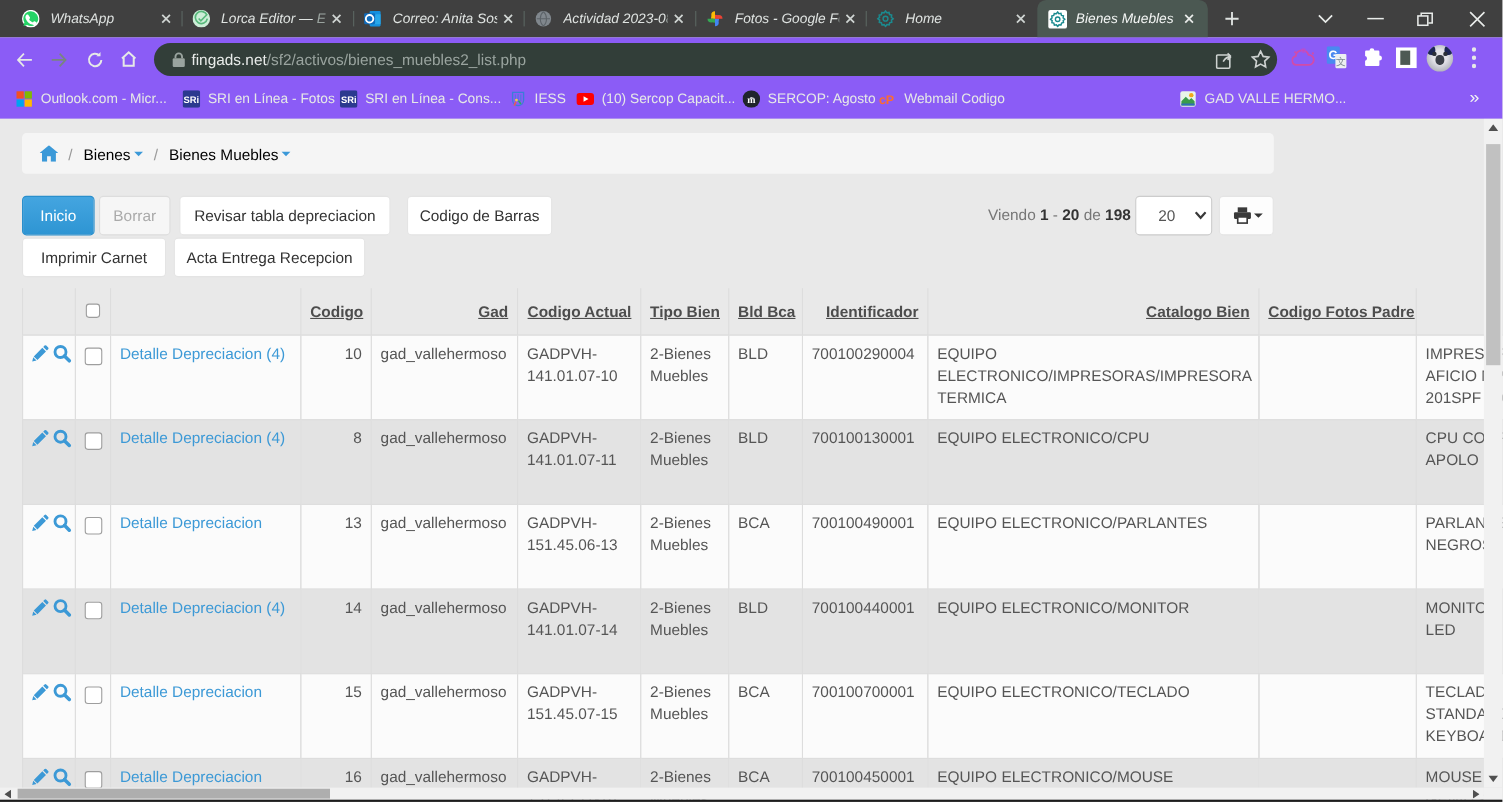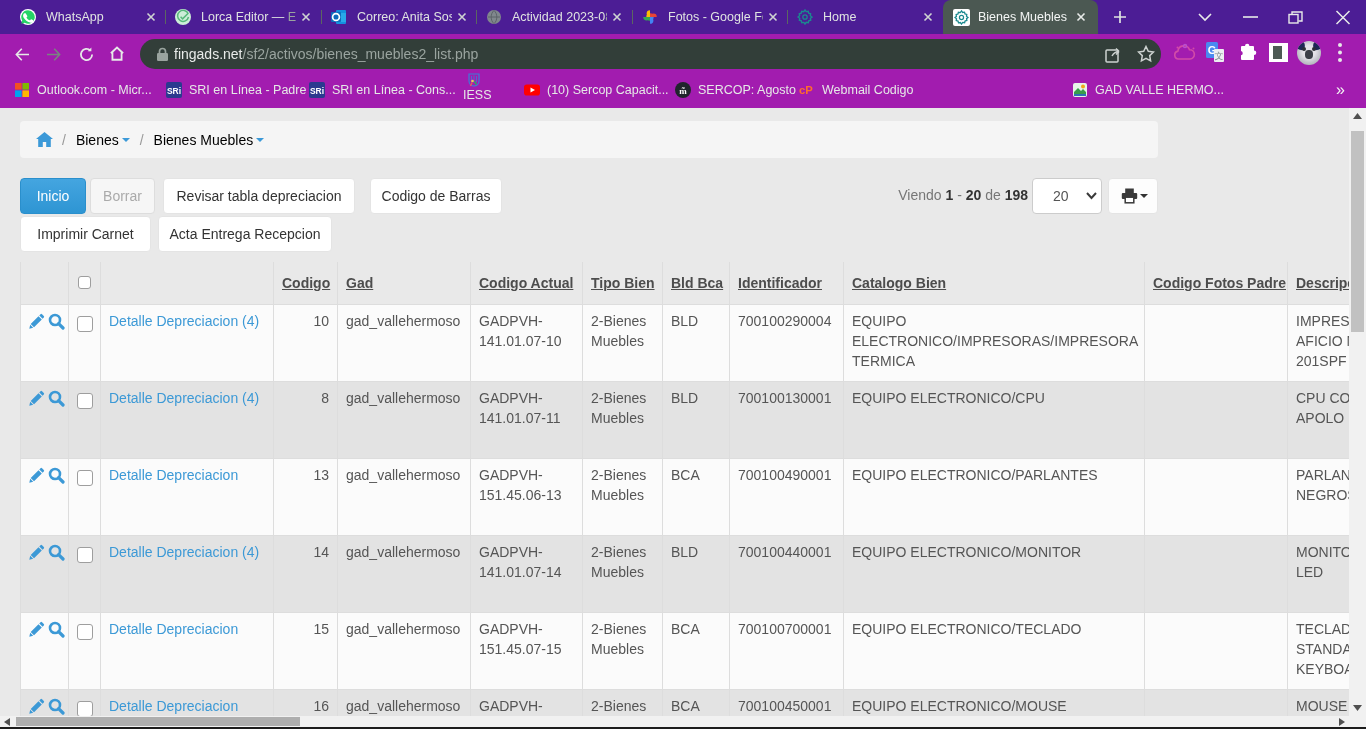--- a/index.html
+++ b/index.html
@@ -8,7 +8,7 @@
 .abs { position:absolute; }
 
 
-#tabbar { position:absolute; top:0; left:0; width:1366px; height:34px; background:#4c1d95; }
+#tabbar { position:absolute; top:0; left:0; width:1366px; height:34px; background:#404040;font-style:italic; }
 .tab { position:absolute; top:0; height:34px; display:flex; align-items:center; color:#dfe3e1; font-size:12.5px; white-space:nowrap; }
 .tab .fav { width:16px; height:16px; margin-left:10px; flex:0 0 16px; }
 .tab .title { margin-left:10px; white-space:nowrap; overflow:hidden; width:95px; flex:0 0 95px; }

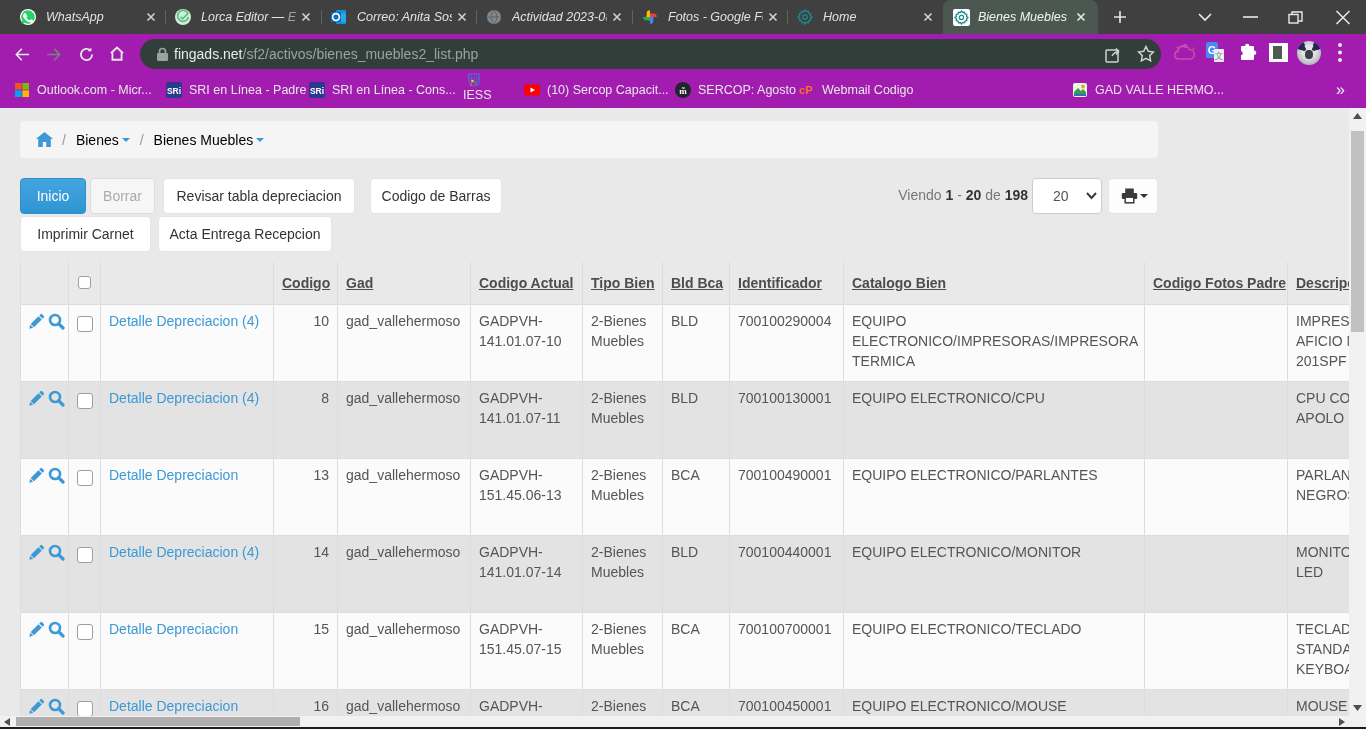--- a/index.html
+++ b/index.html
@@ -18,7 +18,7 @@
 .xsvg { stroke:#cfd4d2; stroke-width:1.6; }
 
 
-#toolbar { position:absolute; top:34px; left:0; width:1366px; height:74px; background:#a21caf; }
+#toolbar { position:absolute; top:34px; left:0; width:1366px; height:74px; background:#8b5cf6; }
 #urlpill { position:absolute; left:140px; top:5px; width:1021px; height:30px; background:#323e39; border-radius:15px; display:flex; align-items:center; }
 #urltext { font-size:14px; color:#e8ebe9; margin-left:34px; white-space:nowrap; }
 #urltext .dim { color:#9aa49f; }

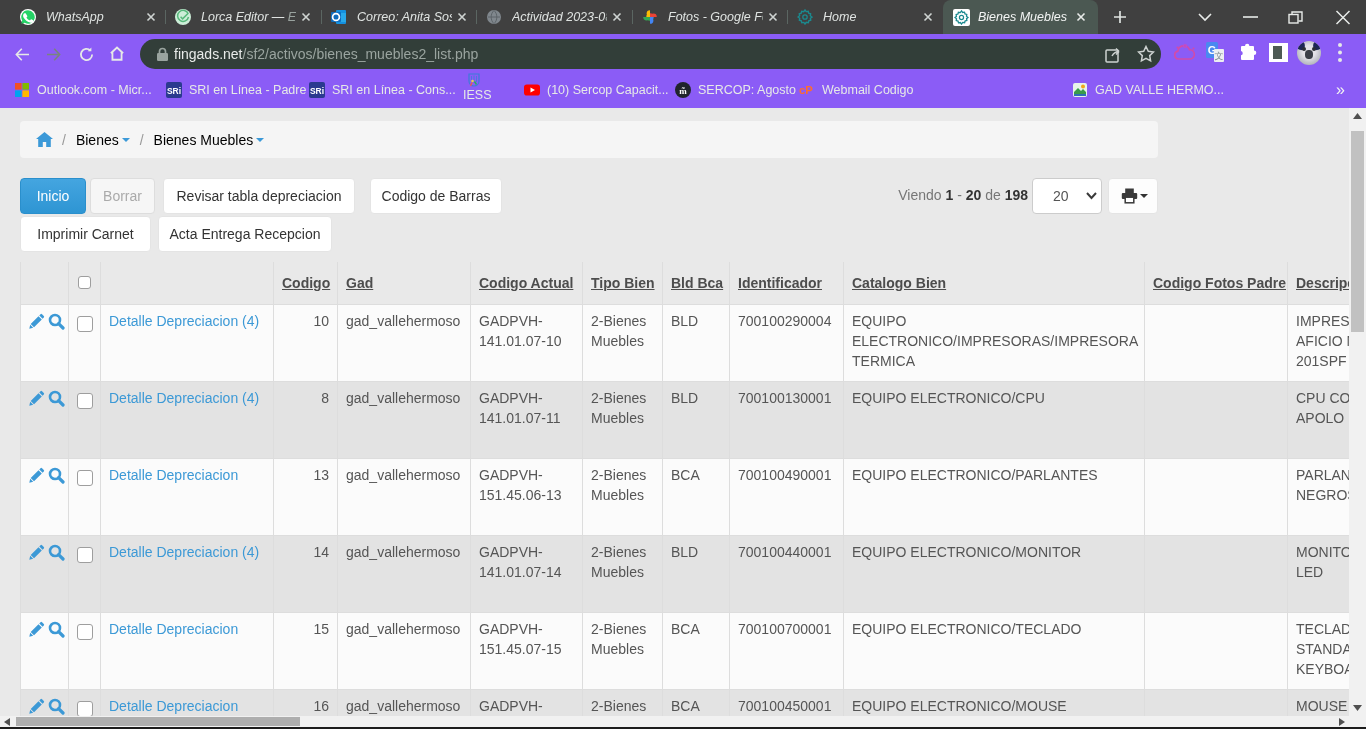--- a/index.html
+++ b/index.html
@@ -257,7 +257,7 @@
         <rect width="16" height="16" rx="2" fill="#2b3a8f"></rect>
         <text x="8" y="11.5" font-size="8.5" font-weight="bold" fill="#fff" text-anchor="middle" font-family="Liberation Sans">SRi</text>
       </svg>
-      <span>SRI en Línea - Padre</span>
+      <span>SRI en Línea - Fotos</span>
     </div>
   <div class="bm" style="left:309px;">
       <svg class="ic" viewBox="0 0 16 16">

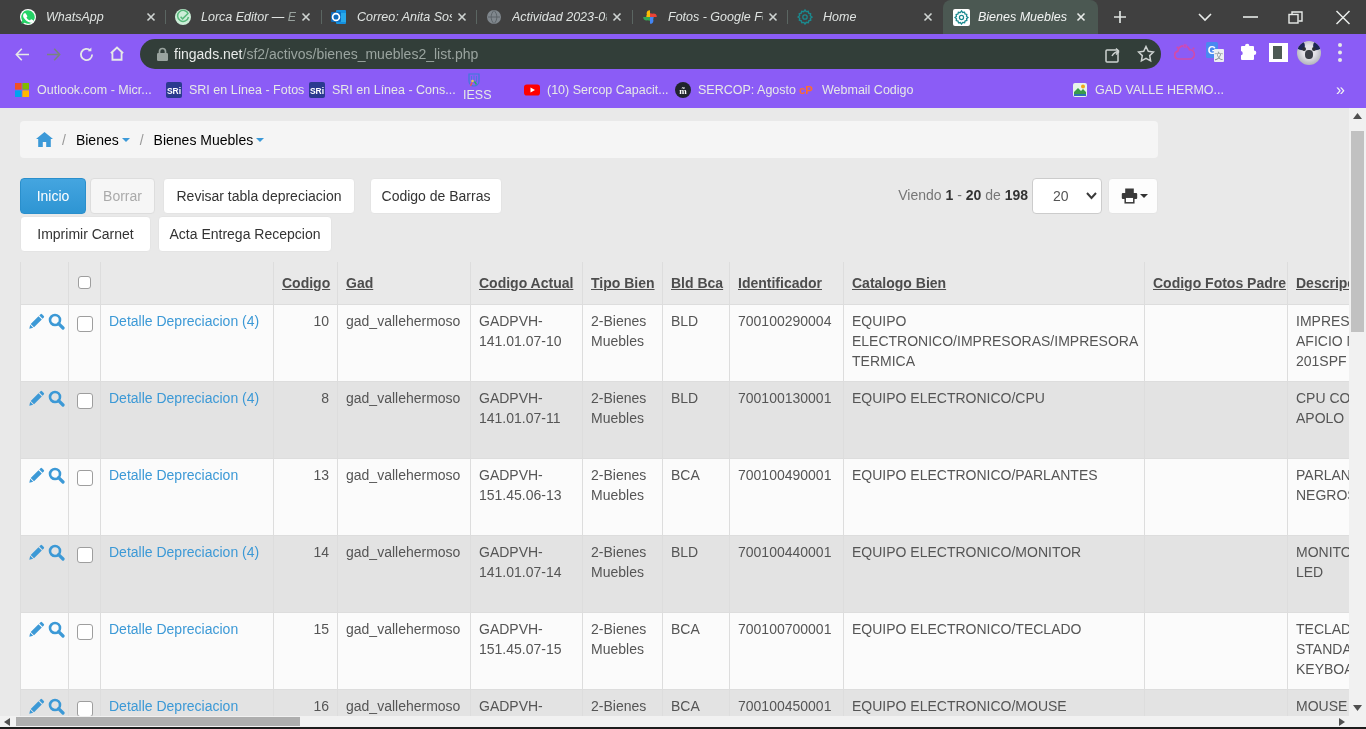--- a/index.html
+++ b/index.html
@@ -266,7 +266,7 @@
       </svg>
       <span>SRI en Línea - Cons...</span>
     </div>
-  <div class="bm" style="left:463px;flex-direction:column;">
+  <div class="bm" style="left:463px;">
       <svg class="ic" viewBox="0 0 16 16">
         <path d="M3 2h10v7c0 3-2.2 5-5 5s-5-2-5-5z" fill="none" stroke="#3b7dd8" stroke-width="1.2"></path>
         <path d="M5.5 4v6M8 3.5v7M10.5 4v6" stroke="#3b7dd8" stroke-width="0.8"></path>

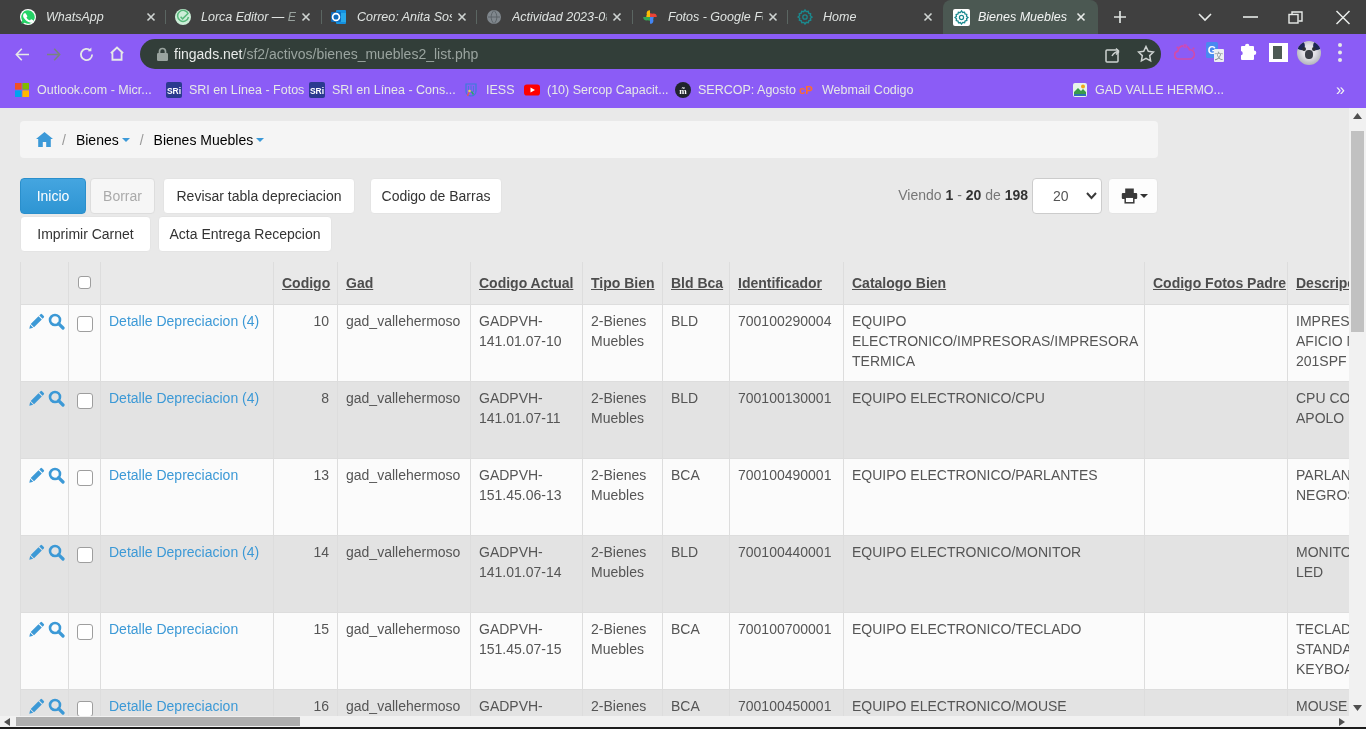--- a/index.html
+++ b/index.html
@@ -46,7 +46,7 @@
 
 
 #tbl { position:absolute; left:20px; top:154px; width:1329px; border-collapse:collapse; table-layout:fixed; font-size:14px; }
-#tbl th { white-space:nowrap; height:42px; font-weight:bold; color:#4d4d4d; text-align:left; padding:0 8px; border:1px solid #ddd; border-top:none; }
+#tbl th { white-space:nowrap; height:42px; font-weight:bold; color:#4d4d4d; text-align:right; padding:0 8px; border:1px solid #ddd; border-top:none; }
 #tbl th span { text-decoration:underline; }
 #tbl td.ic { padding:8px 0 0 7px; white-space:nowrap; }
 #tbl td.ic svg { display:inline-block; vertical-align:top; }

